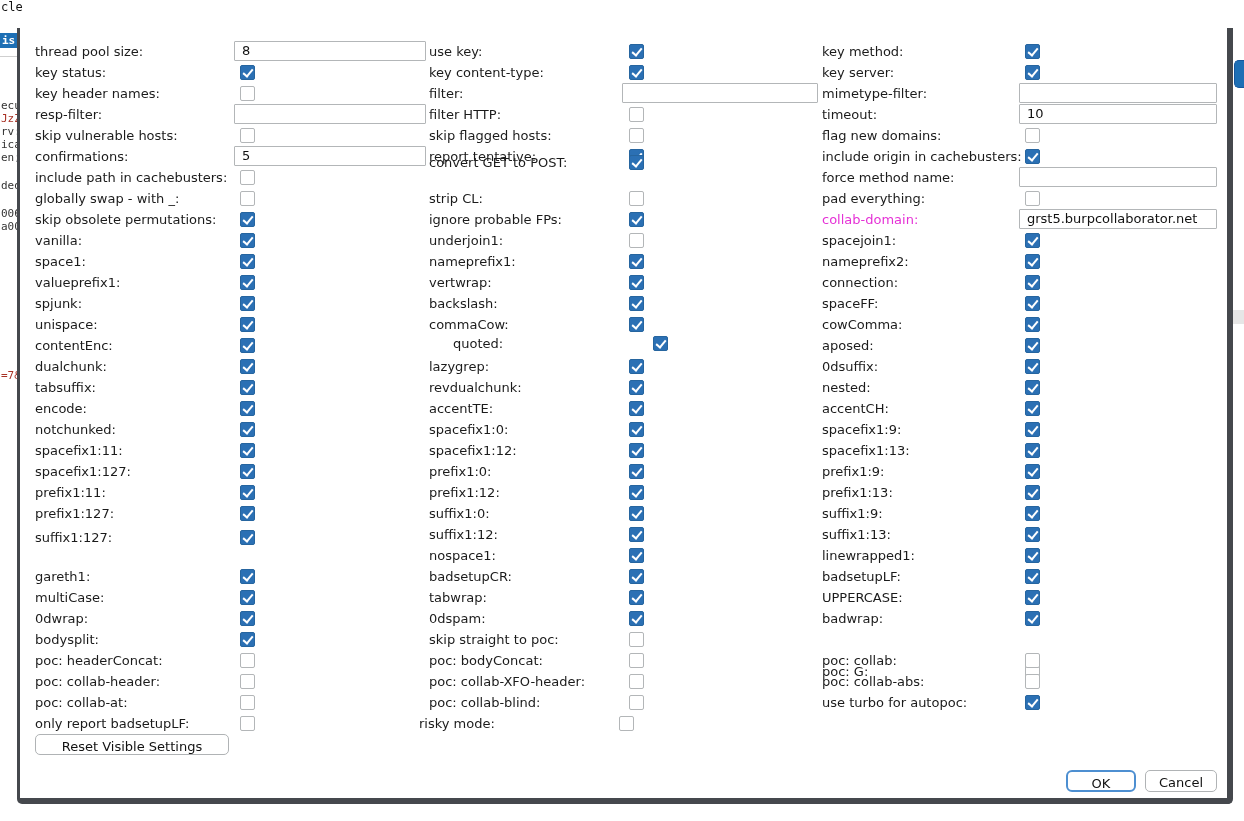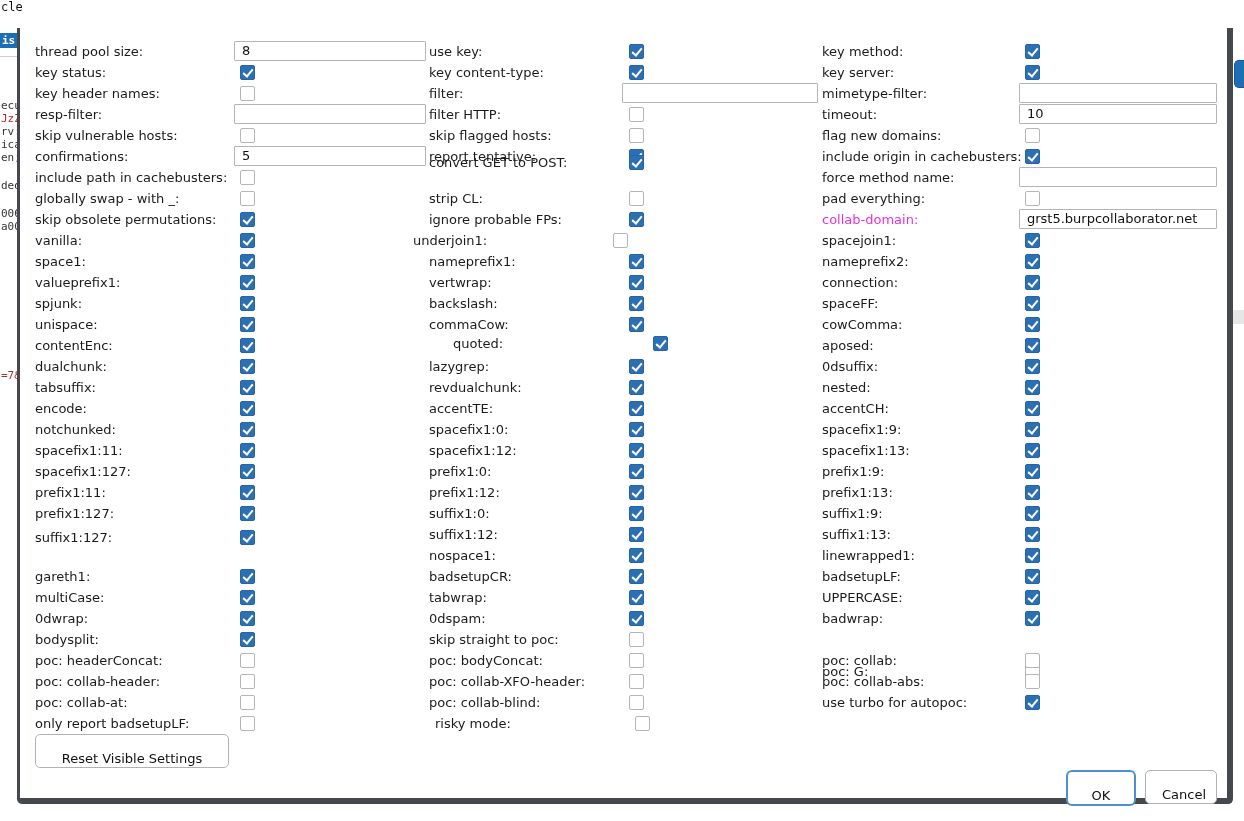--- a/index.html
+++ b/index.html
@@ -235,7 +235,7 @@
         <span class="lab">ignore probable FPs:</span>
         <div class="cb on" style="left: 200px;"></div>
       </div>
-      <div class="row" style="left: 413px; top: 229.5px; width: 389px; text-align: center;">
+      <div class="row" style="left: 429px; top: 229.5px; width: 389px; text-align: center;">
         <span class="lab">underjoin1:</span>
         <div class="cb" style="left: 200px;"></div>
       </div>

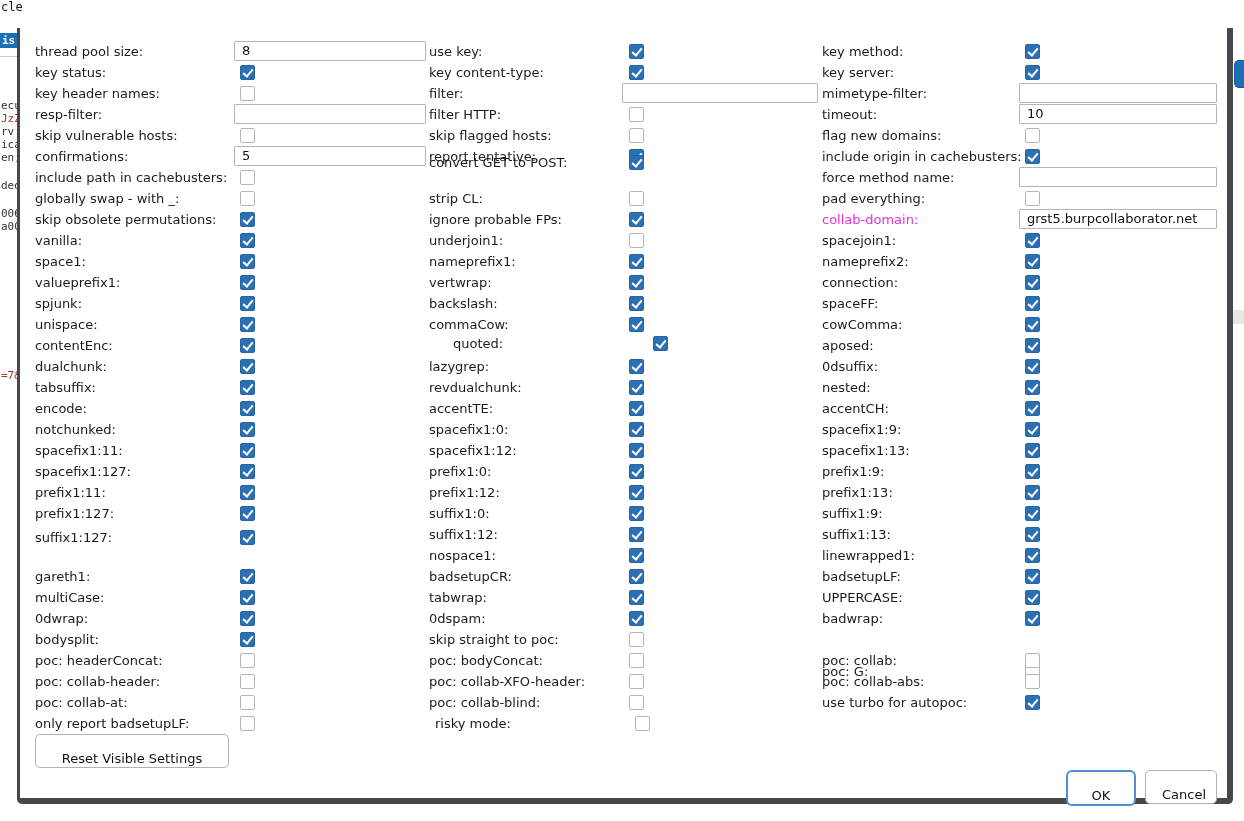--- a/index.html
+++ b/index.html
@@ -327,7 +327,7 @@
         <span class="lab">poc: collab-blind:</span>
         <div class="cb" style="left: 200px;"></div>
       </div>
-      <div class="row" style="left: 435px; top: 712.5px; width: 389px; text-align: right;">
+      <div class="row" style="left: 419px; top: 712.5px; width: 389px; text-align: right;">
         <span class="lab">risky mode:</span>
         <div class="cb" style="left: 200px;"></div>
       </div>

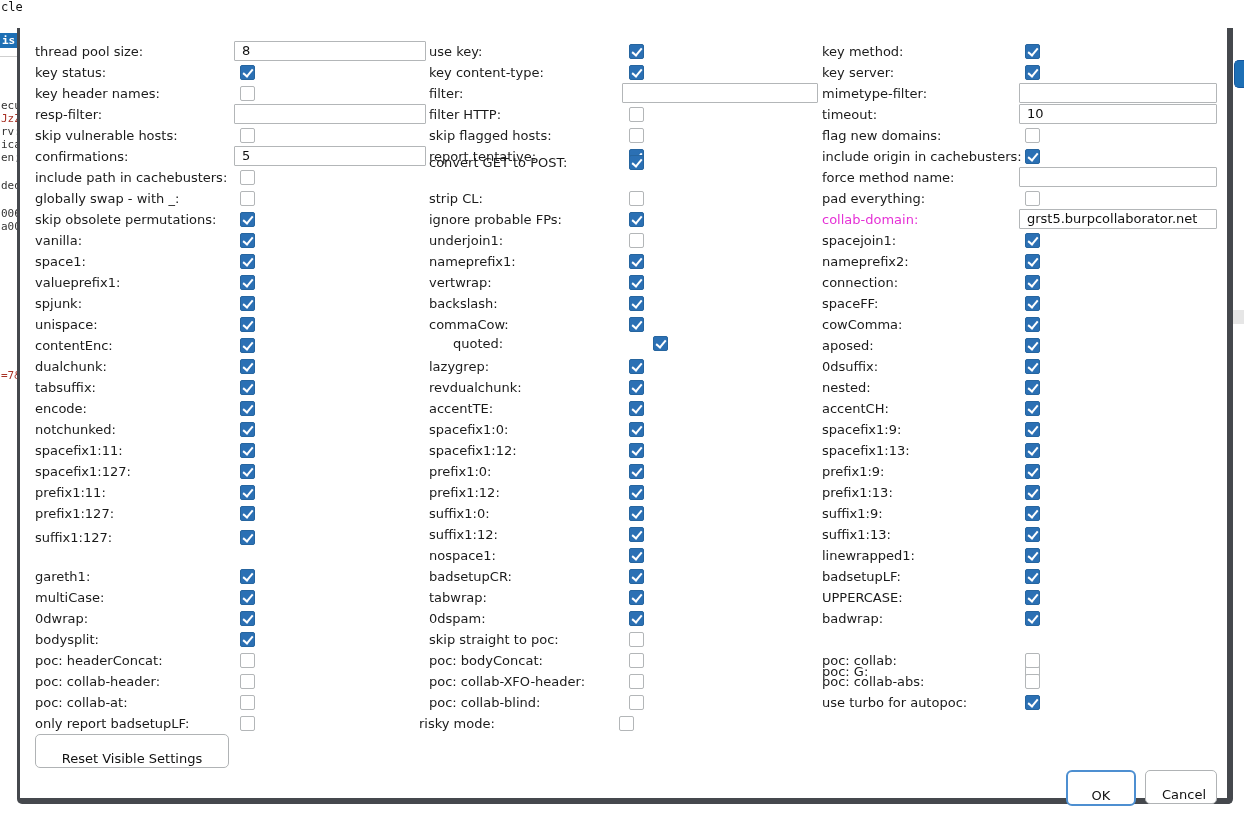--- a/index.html
+++ b/index.html
@@ -39,7 +39,7 @@
       font:13px "DejaVu Sans",sans-serif;padding:0 7px;box-sizing:border-box;color:#111;background:#fff;}
   
   .btn{position:absolute;background:#fff;font:13px "DejaVu Sans",sans-serif;color:#111;
-       border:1px solid #b0b3b5;border-radius:5px;text-align:center;padding:16px;z-index:2;}
+       border:1px solid #b0b3b5;border-radius:5px;text-align:center;padding:4px;z-index:2;}
   #reset-btn{left:35px;top:734px;width:194px;height:21px;}
   #ok-btn{left:1066px;top:770px;width:70px;height:22px;border:2px solid #4d8fd1;border-radius:6px;}
   #cancel-btn{left:1145px;top:770px;width:72px;height:22px;}

